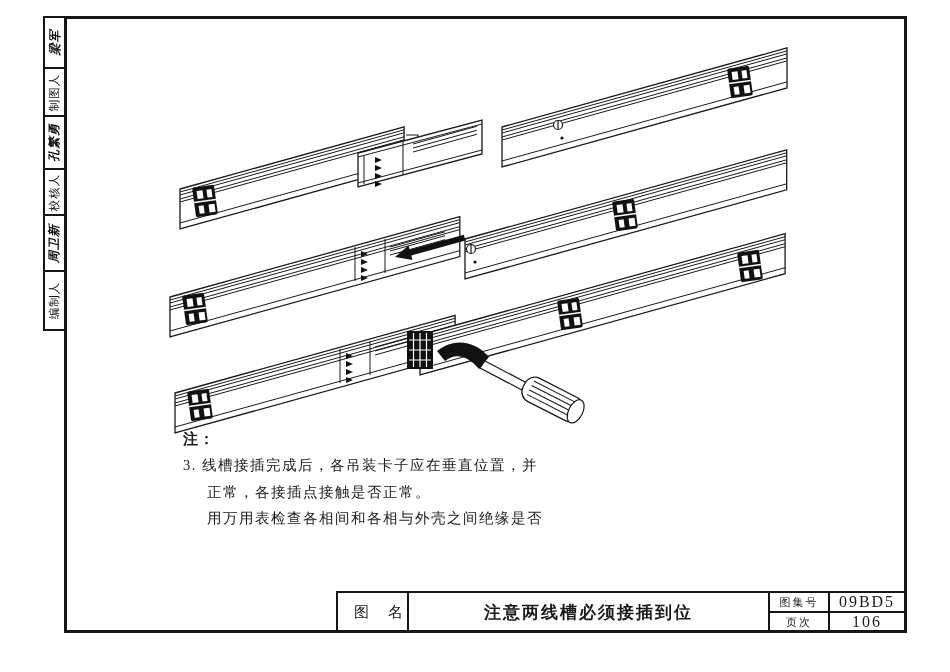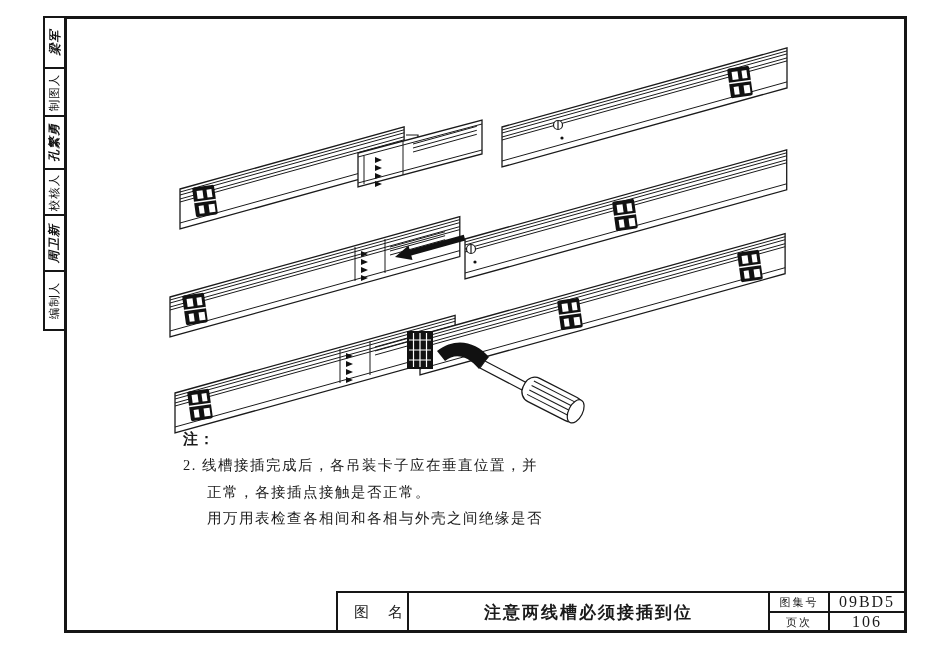--- a/index.html
+++ b/index.html
@@ -241,7 +241,7 @@
 
 <div class="abs" id="notes">
   <div class="nh">注：</div>
-  <div class="nl">2. 线槽接插完成后，各吊装卡子应在垂直位置，并</div>
+  <div class="nl">3. 线槽接插完成后，各吊装卡子应在垂直位置，并</div>
   <div class="nl ind">正常，各接插点接触是否正常。</div>
   <div class="nl ind">用万用表检查各相间和各相与外壳之间绝缘是否</div>
 </div>

